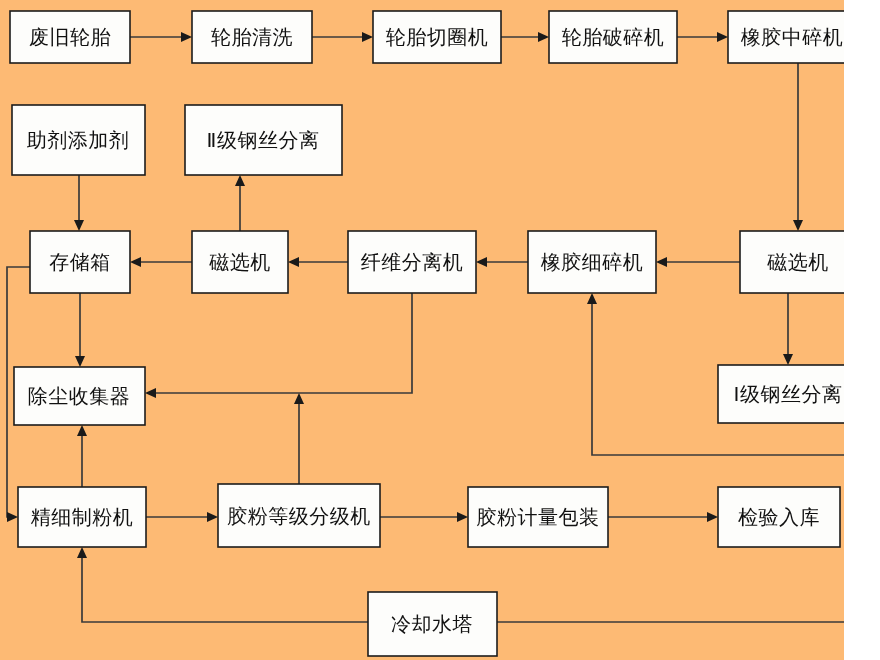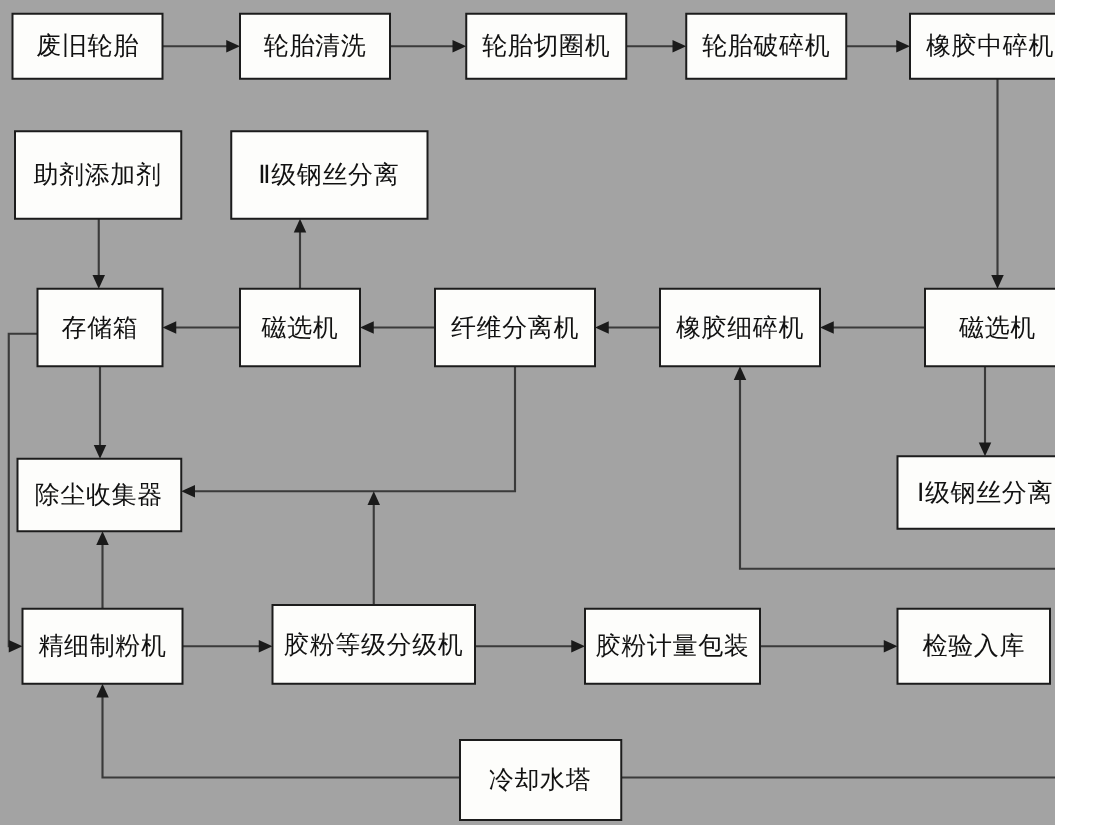--- a/index.html
+++ b/index.html
@@ -11,7 +11,7 @@
     position: relative;
     width: 844px;
     height: 660px;
-    background: #a3a3a3;
+    background: #fdba74;
     font-family: "DejaVu Sans", "Liberation Sans", sans-serif;
     overflow: hidden;
   }

